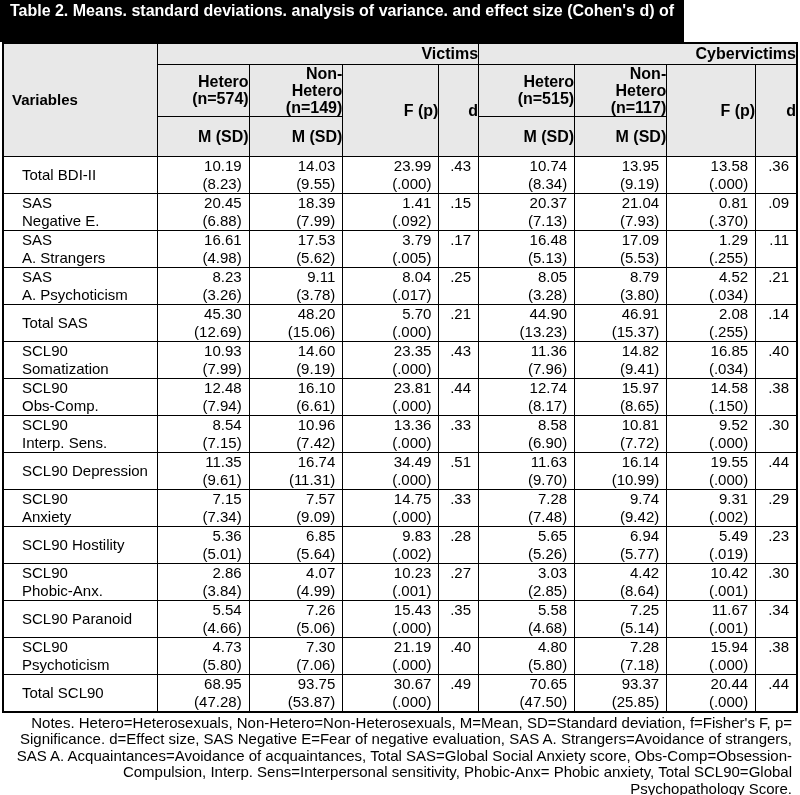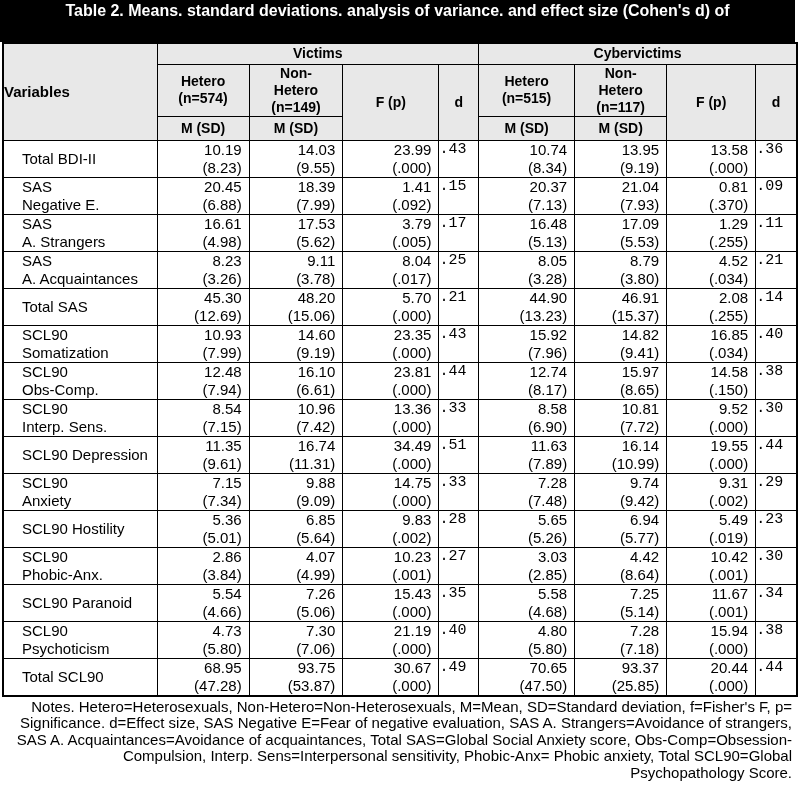--- a/index.html
+++ b/index.html
@@ -10,7 +10,7 @@
     color: #000;
   }
   .title-bar {
-    width: 795px; height: 42px;
+    width: 684px; height: 42px;
     background: #000; color: #fff;
     text-align: center;
     font-weight: bold; font-size: 16px; line-height: 20px;

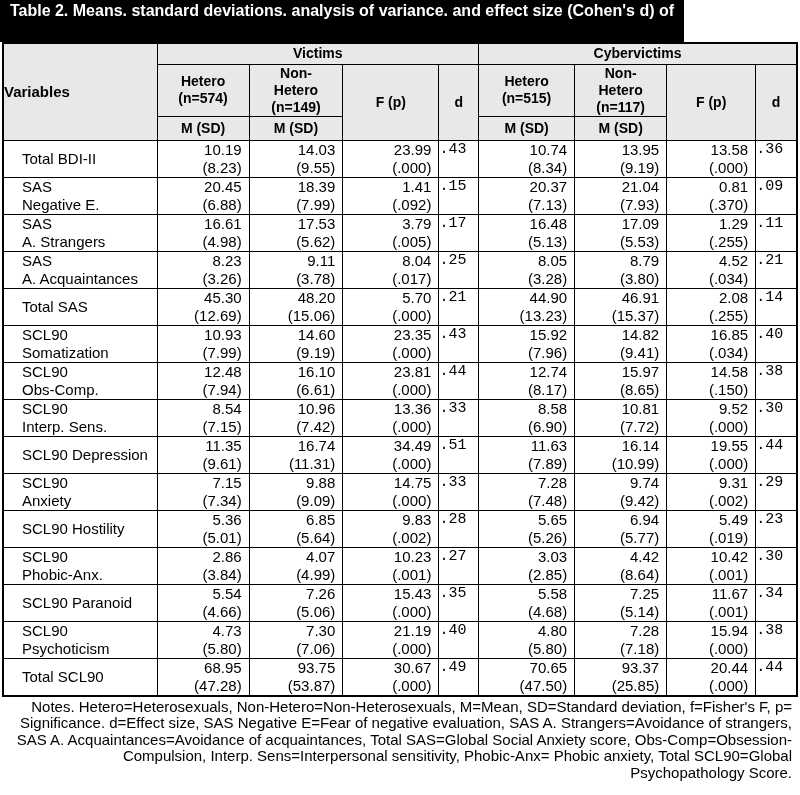--- a/index.html
+++ b/index.html
@@ -34,8 +34,8 @@
   th, td { border: 1px solid #000; }
   thead th {
     background: #e8e8e8;
-    font-weight: bold; font-size: 14px; line-height: 17px;
-    text-align: center; vertical-align: middle;
+    font-weight: bold; font-size: 16px; line-height: 17px;
+    text-align: right; vertical-align: middle;
     white-space: pre-line;
   }
   tr.group-row th { height: 21px; }

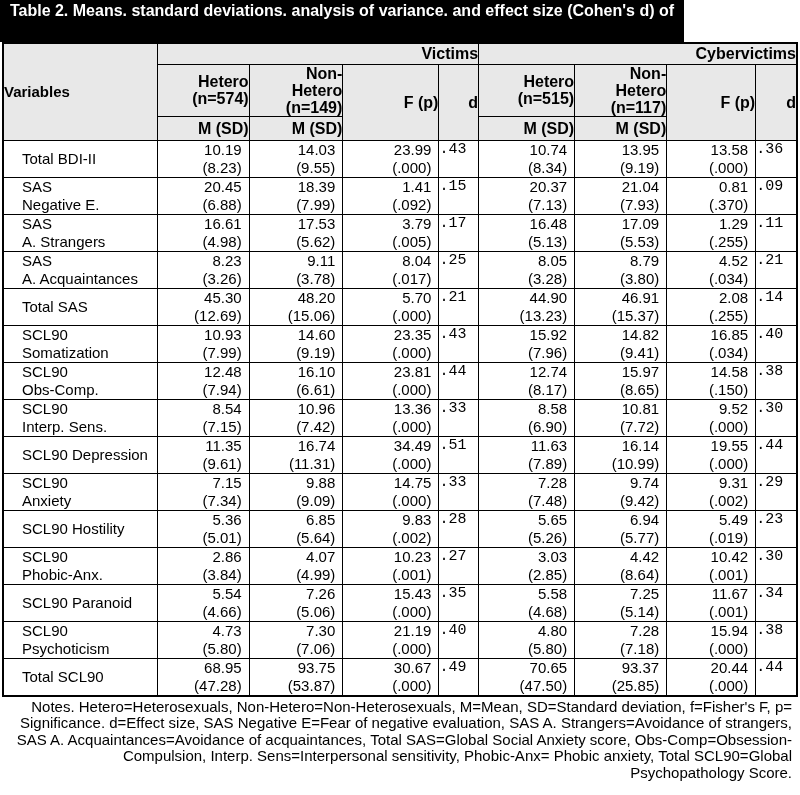--- a/index.html
+++ b/index.html
@@ -42,7 +42,7 @@
   tr.sub-row th { height: 51px; }
   tr.msd-row th { height: 24px; }
   th.var-head {
-    text-align: left; font-size: 15px;
+    text-align: left; padding-left: 8px; font-size: 15px;
     vertical-align: middle;
   }
   tbody td {

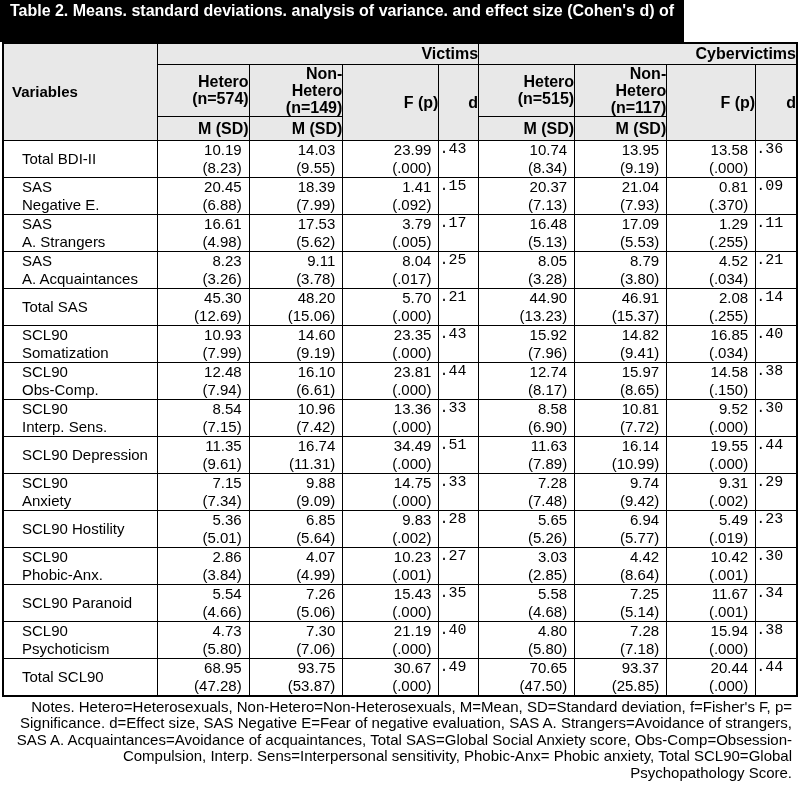--- a/index.html
+++ b/index.html
@@ -40,7 +40,7 @@
   }
   tr.group-row th { height: 21px; }
   tr.sub-row th { height: 51px; }
-  tr.msd-row th { height: 24px; }
+  tr.msd-row th { height: 40px; }
   th.var-head {
     text-align: left; padding-left: 8px; font-size: 15px;
     vertical-align: middle;

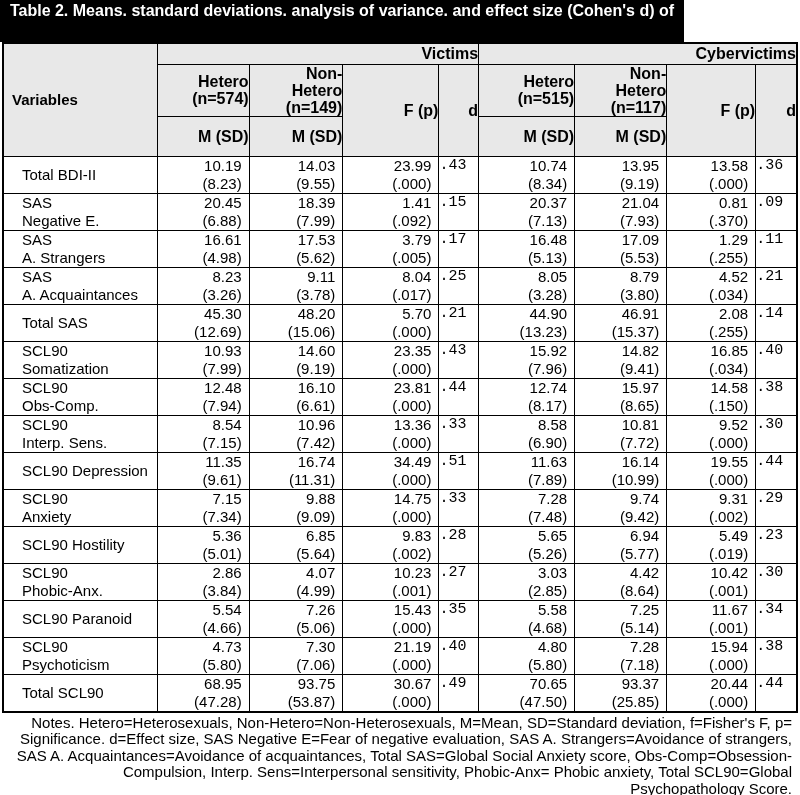--- a/index.html
+++ b/index.html
@@ -51,7 +51,7 @@
   }
   td.c-label { text-align: left; padding-left: 18px; white-space: nowrap; }
   td.c-num   { text-align: right; padding-right: 7px; }
-  td.c-d     { text-align: left; padding-right: 7px; vertical-align: top; font-family: Liberation Mono, monospace; }
+  td.c-d     { text-align: right; padding-right: 7px; vertical-align: top; }
   .notes {
     font-size: 15px; line-height: 16.5px;
     padding: 2px 8px 0 5px;

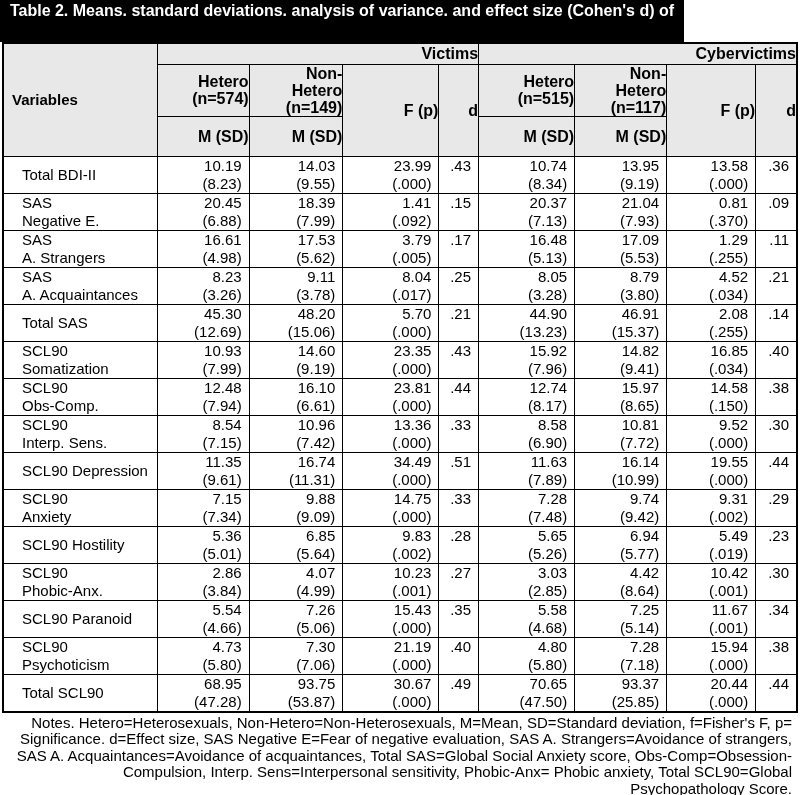--- a/index.html
+++ b/index.html
@@ -218,7 +218,7 @@
       <tr>
     <td class="c-label">
           <div>SAS</div>
-          <div>A. Acquaintances</div>
+          <div>A. Psychoticism</div>
         </td>
     <td class="c-num">
           <div>8.23</div>

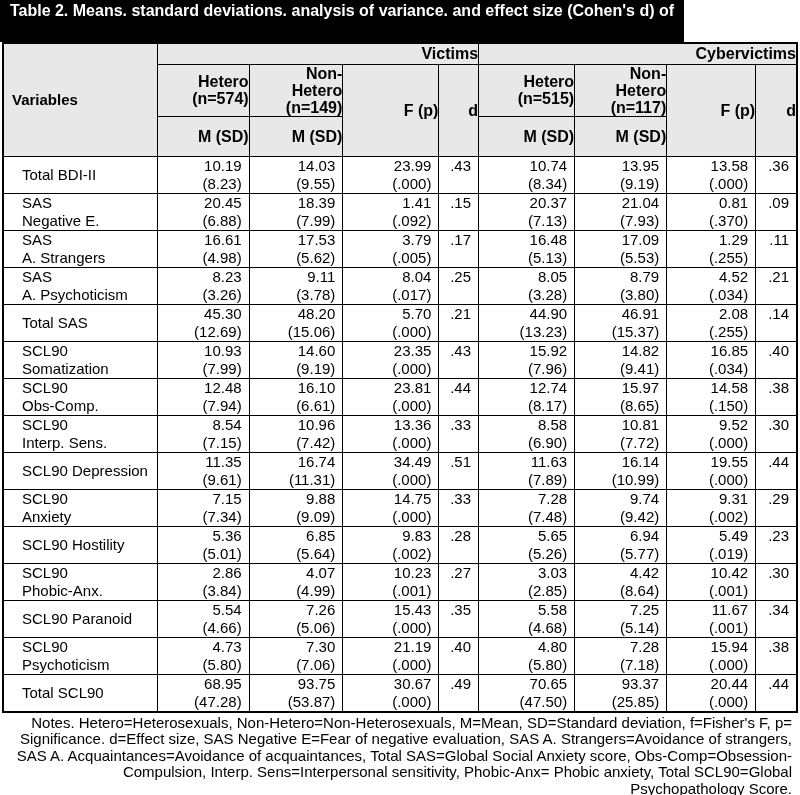--- a/index.html
+++ b/index.html
@@ -308,7 +308,7 @@
           <div>.43</div>
         </td>
     <td class="c-num">
-          <div>15.92</div>
+          <div>11.36</div>
           <div>(7.96)</div>
         </td>
     <td class="c-num">

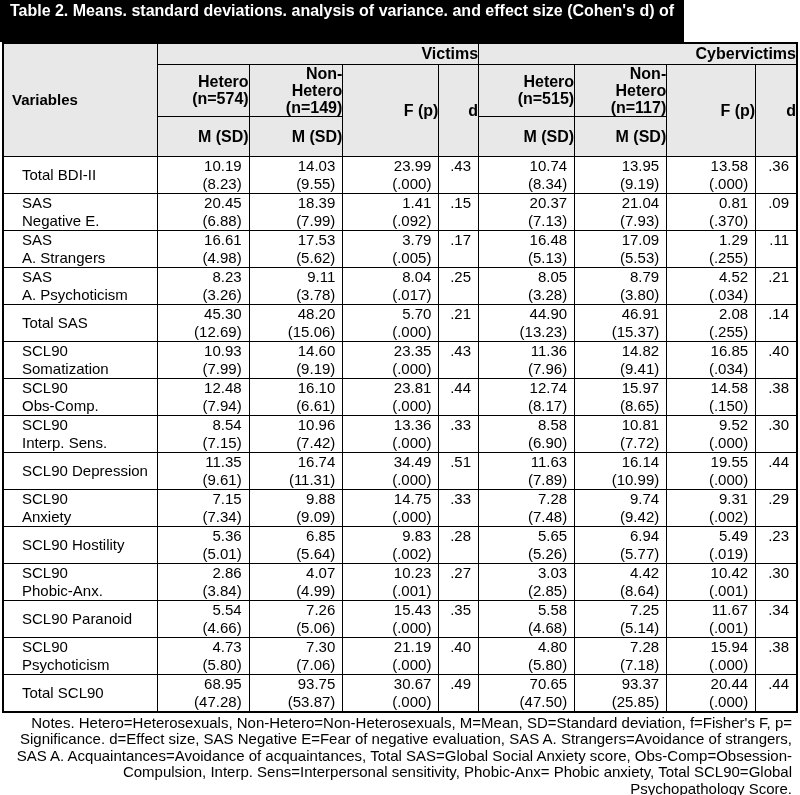--- a/index.html
+++ b/index.html
@@ -417,7 +417,7 @@
         </td>
     <td class="c-num">
           <div>11.63</div>
-          <div>(7.89)</div>
+          <div>(9.70)</div>
         </td>
     <td class="c-num">
           <div>16.14</div>

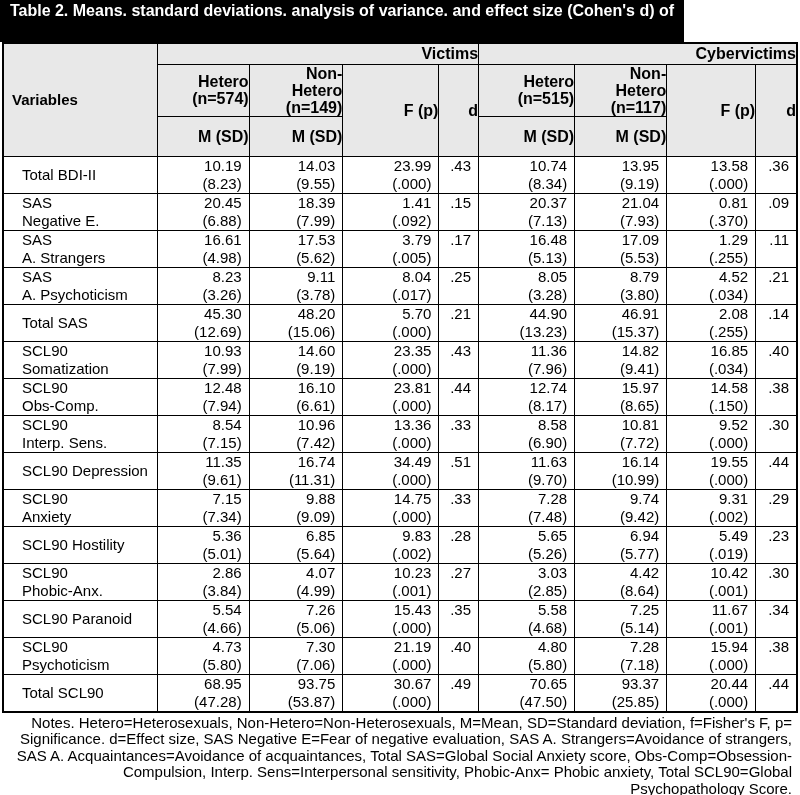--- a/index.html
+++ b/index.html
@@ -441,7 +441,7 @@
           <div>(7.34)</div>
         </td>
     <td class="c-num">
-          <div>9.88</div>
+          <div>7.57</div>
           <div>(9.09)</div>
         </td>
     <td class="c-num">

